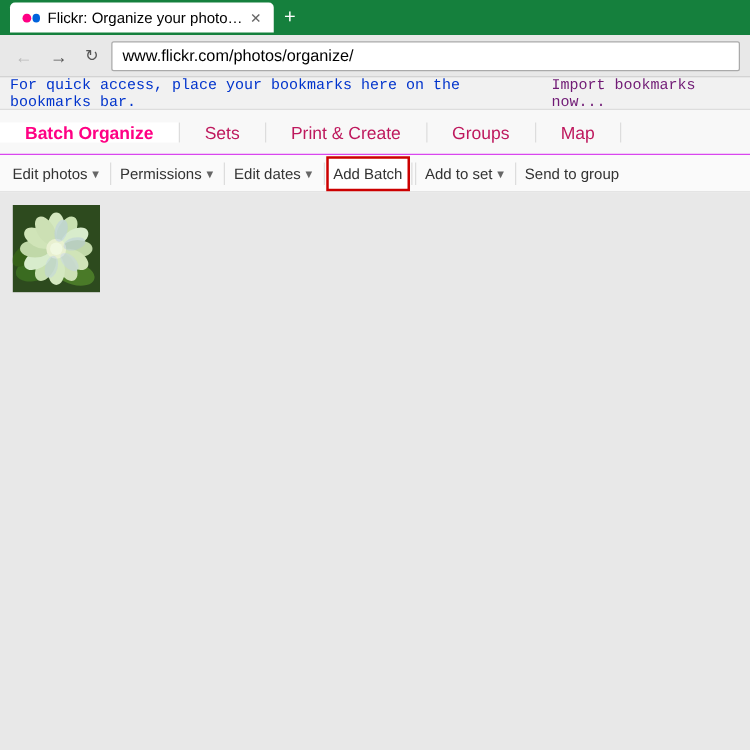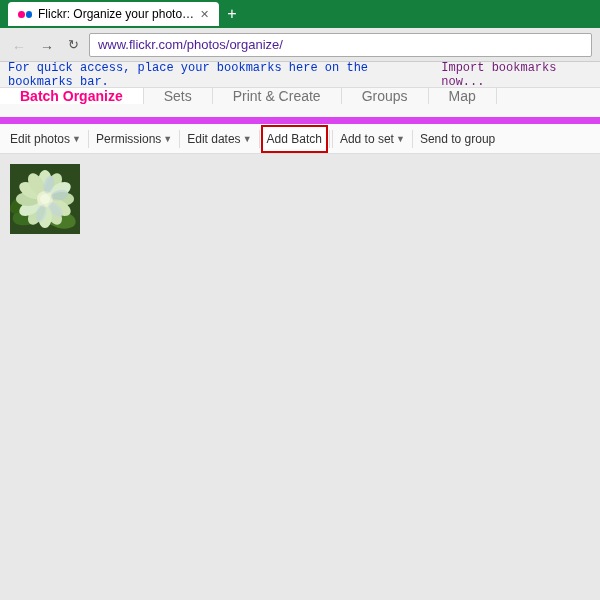--- a/index.html
+++ b/index.html
@@ -74,7 +74,7 @@
       height: 24px;
       padding: 0 8px;
       font-size: 13px;
-      color: #4c1d95;
+      color: #000000;
       display: flex;
       align-items: center;
     }

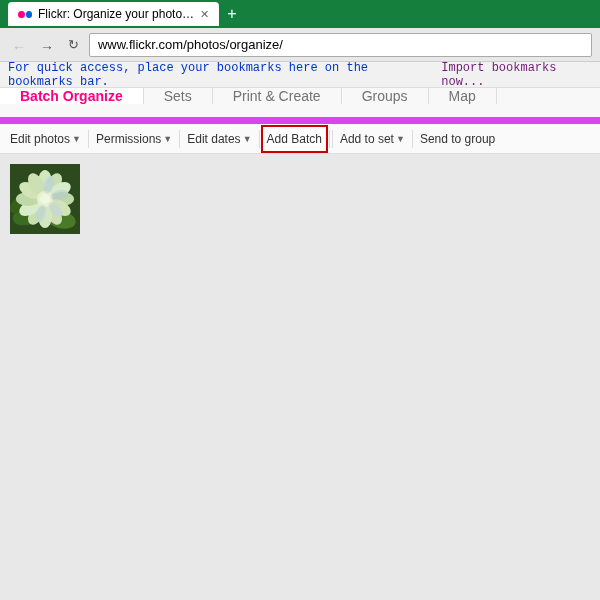--- a/index.html
+++ b/index.html
@@ -106,10 +106,10 @@
     
     .flickr-nav {
       display: flex;
-      border-bottom: 7px solid #d946ef;
+      border-bottom: 1px solid #d946ef;
       background: #f8f8f8;
       height: 36px;
-      align-items: flex-start;
+      align-items: center;
     }
     .flickr-nav-item {
       padding: 0 20px;

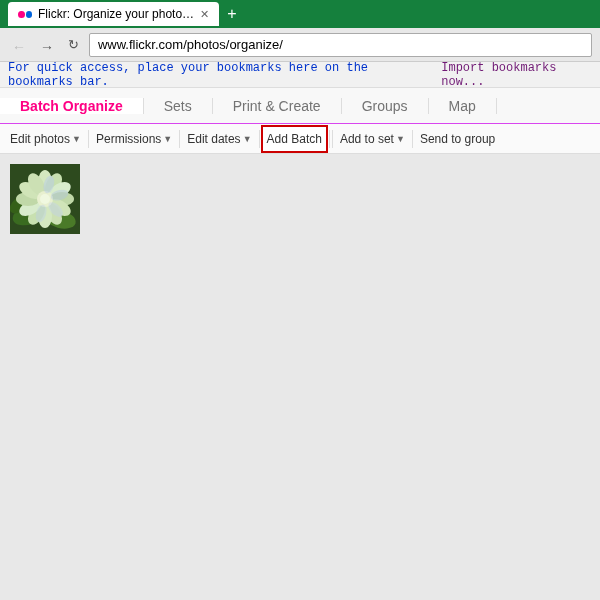--- a/index.html
+++ b/index.html
@@ -117,7 +117,7 @@
       align-items: center;
       cursor: pointer;
       font-size: 14px;
-      color: #737373;
+      color: #be185d;
       border-right: 1px solid #ddd;
       font-weight: normal;
     }

